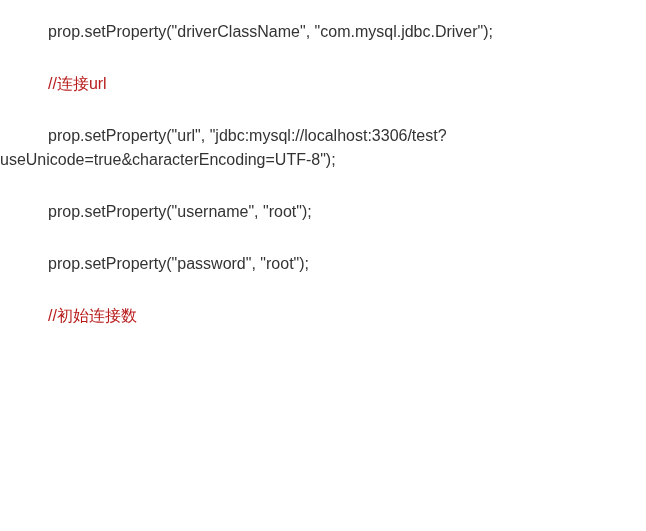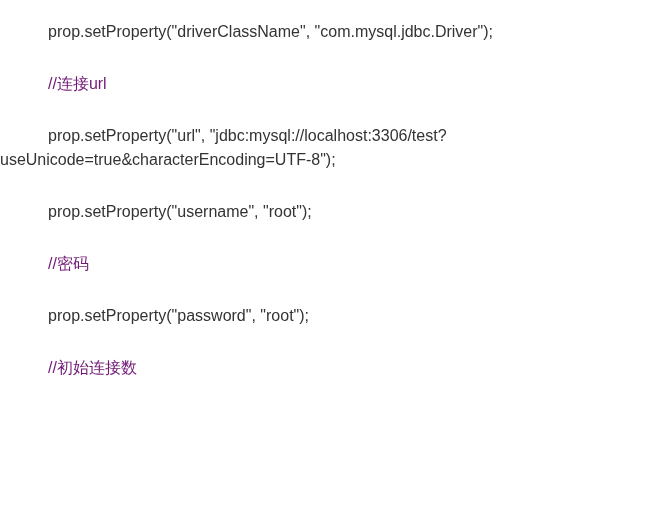--- a/index.html
+++ b/index.html
@@ -33,7 +33,7 @@
       padding-left: 0;
     }
     .comment {
-      color: #701a75;
+      color: #b91c1c;
     }
     .code {
       color: #333;

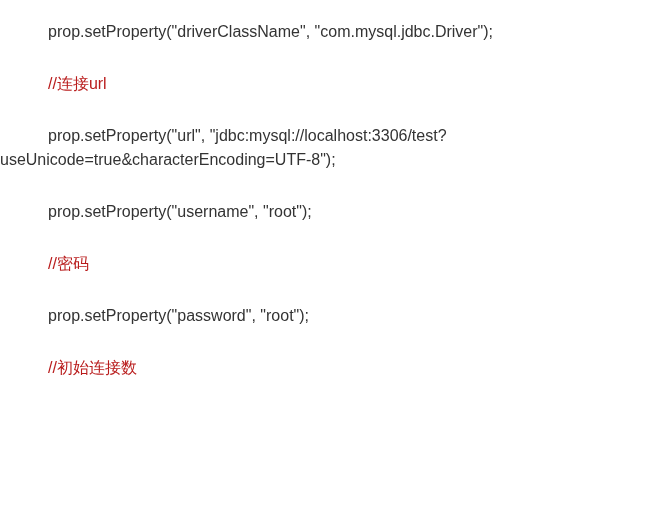--- a/index.html
+++ b/index.html
@@ -57,9 +57,6 @@
     <span class="code">prop.setProperty("username", "root");</span>
   </div>
   <div class="code-line">
-    <span class="comment">//密码</span>
-  </div>
-  <div class="code-line">
     <span class="code">prop.setProperty("password", "root");</span>
   </div>
   <div class="code-line" style="margin-bottom:14px;">

